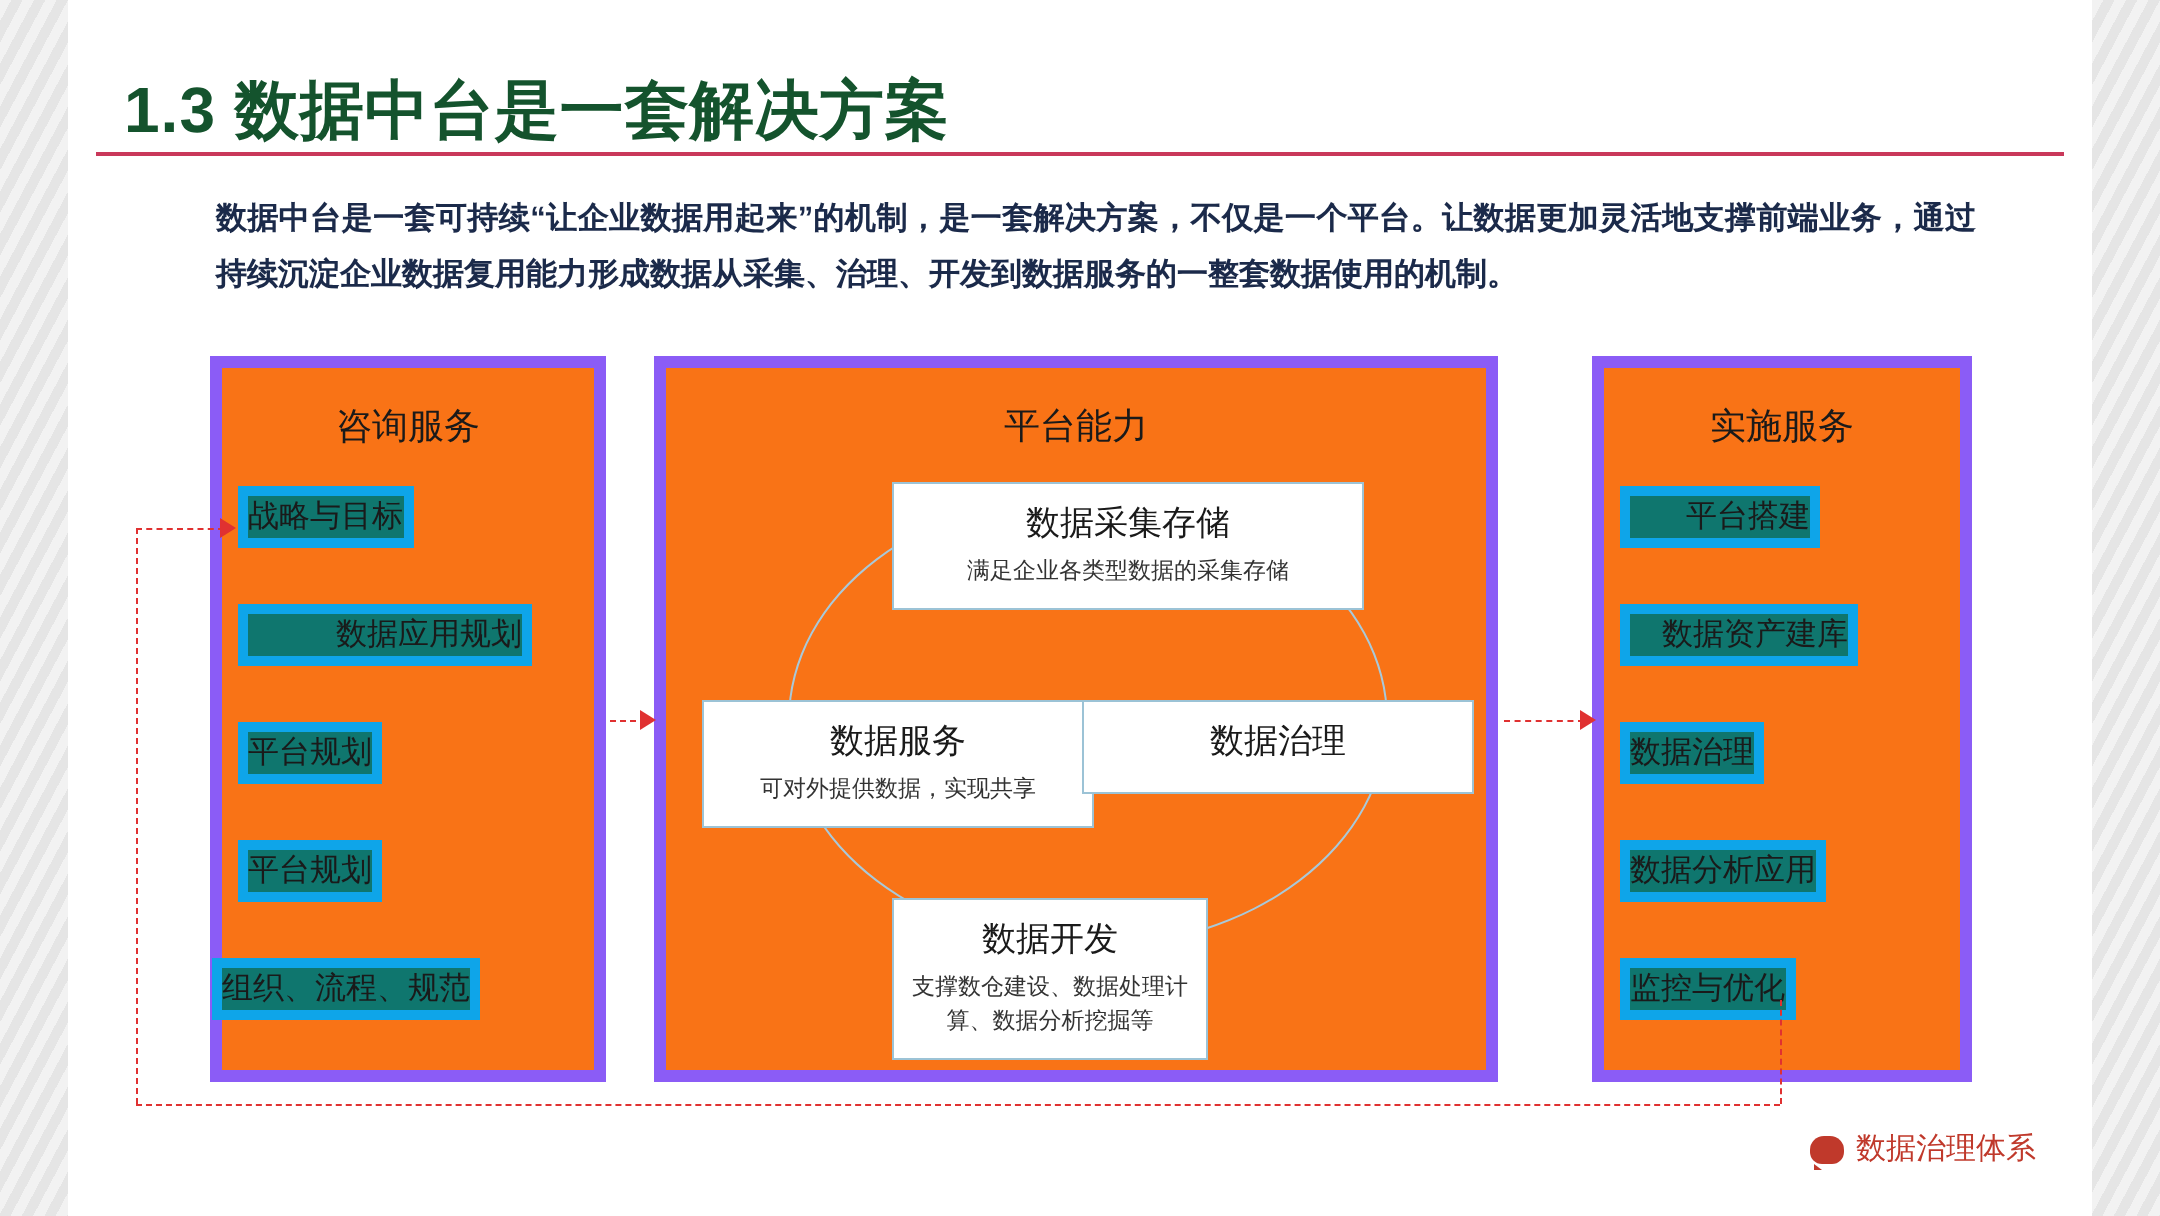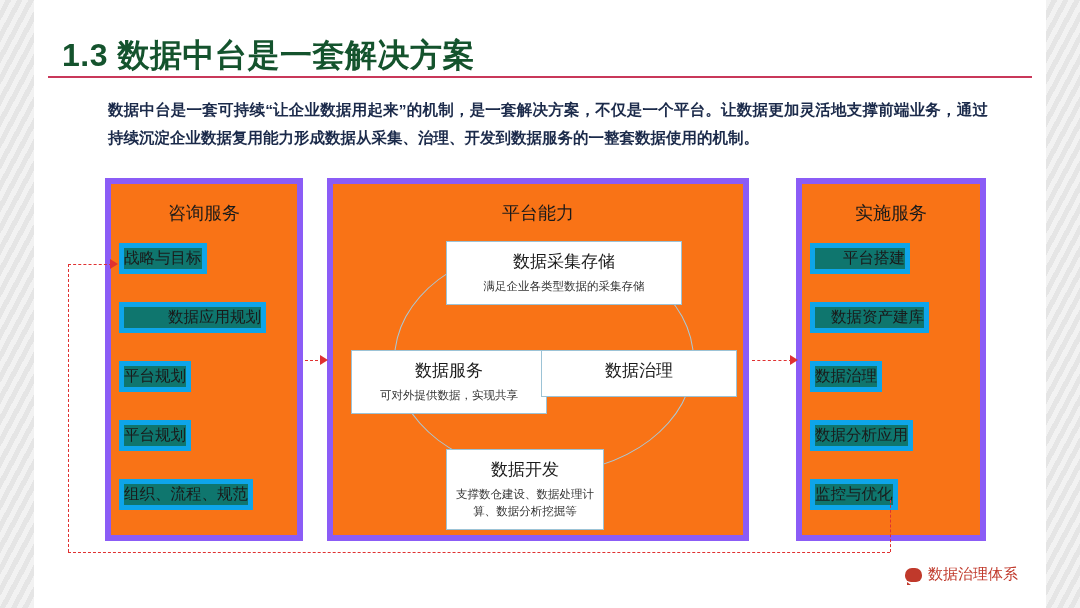--- a/index.html
+++ b/index.html
@@ -192,7 +192,7 @@
   <div class="item-box" style="left:57px; top:124px;padding-left:44px;">数据应用规划</div>
   <div class="item-box" style="left:57px; top:183px;">平台规划</div>
   <div class="item-box" style="left:57px; top:242px;">平台规划</div>
-  <div class="item-box" style="left:57px; top:301px;">组织、流程、规范</div>
+  <div class="item-box" style="left:44px; top:301px;">组织、流程、规范</div>
 
   <div class="panel panel-center">
     <div class="panel-title">平台能力</div>

